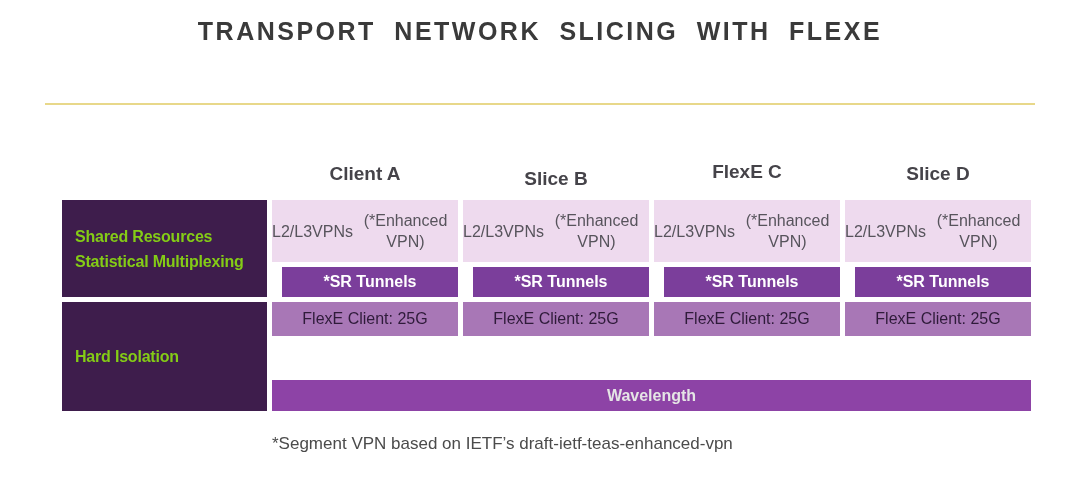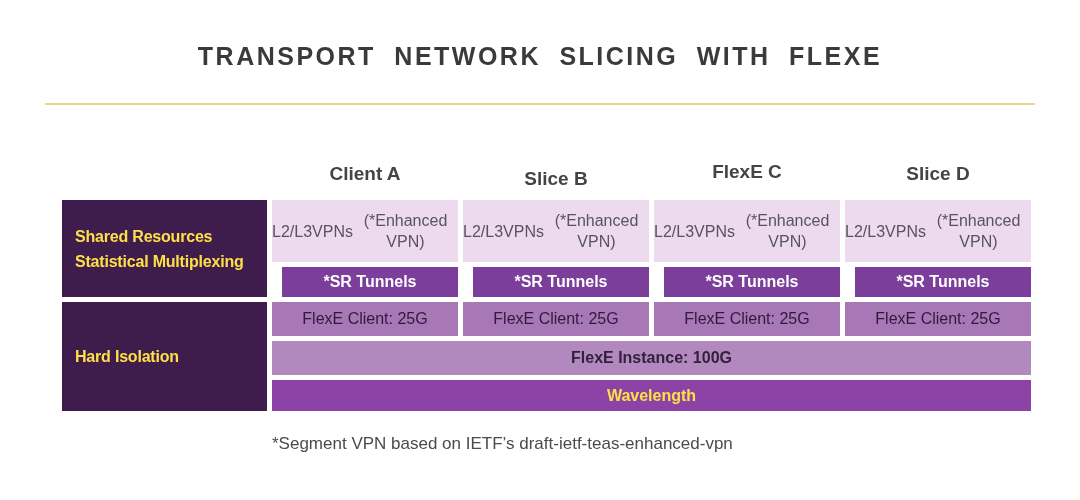--- a/index.html
+++ b/index.html
@@ -17,7 +17,7 @@
   }
   .title {
     position: absolute;
-    top: 42px;
+    top: 17px;
     left: 0;
     width: 100%;
     margin: 0;

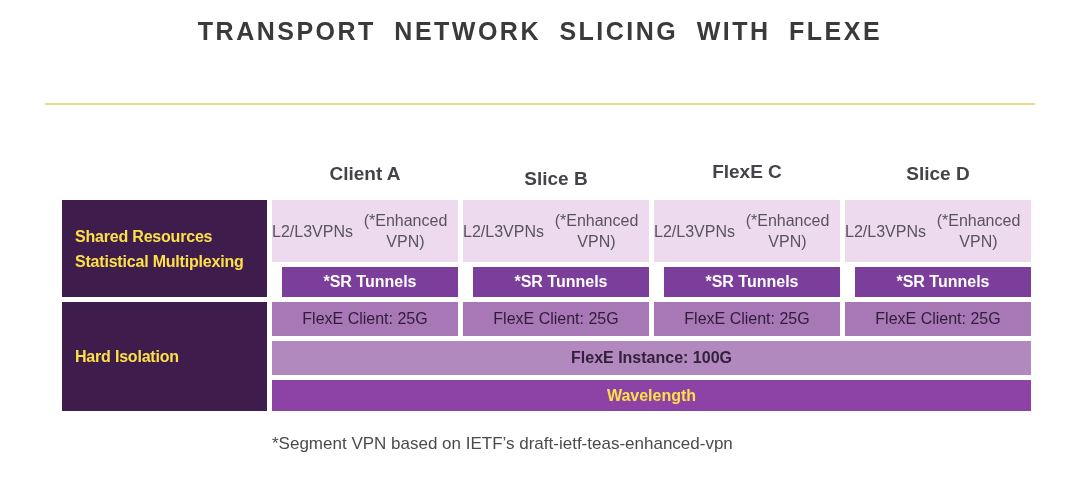--- a/index.html
+++ b/index.html
@@ -67,7 +67,7 @@
   .group {
     grid-column: 1;
     background: #3e1d4c;
-    color: #fde047;
+    color: #84cc16;
     font-weight: 700;
     font-size: 16px;
     line-height: 25px;

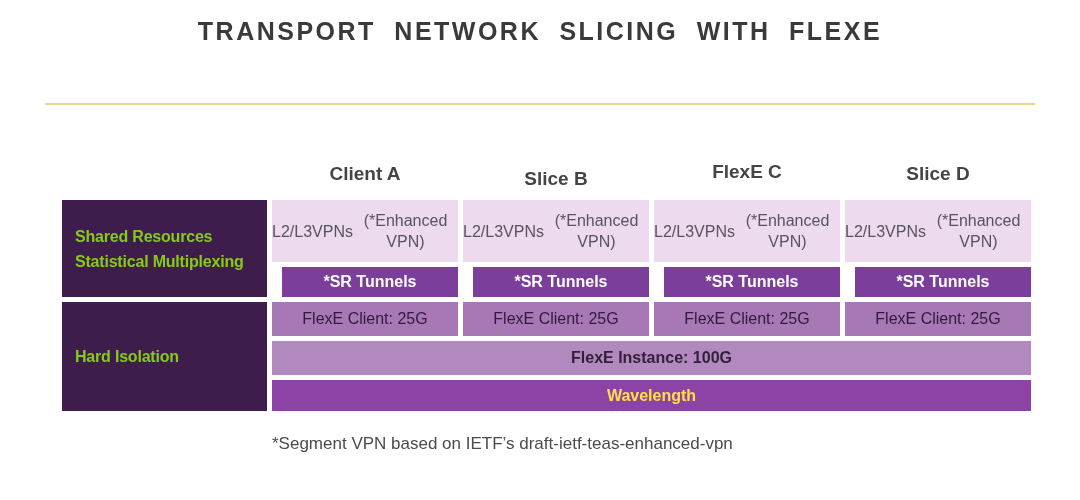--- a/index.html
+++ b/index.html
@@ -186,7 +186,6 @@
     <div class="cell client c4">FlexE Client: 25G</div>
     <div class="cell client c5">FlexE Client: 25G</div>
 
-    <div class="cell instance">FlexE Instance: 100G</div>
 
     <div class="cell wave">Wavelength</div>
 

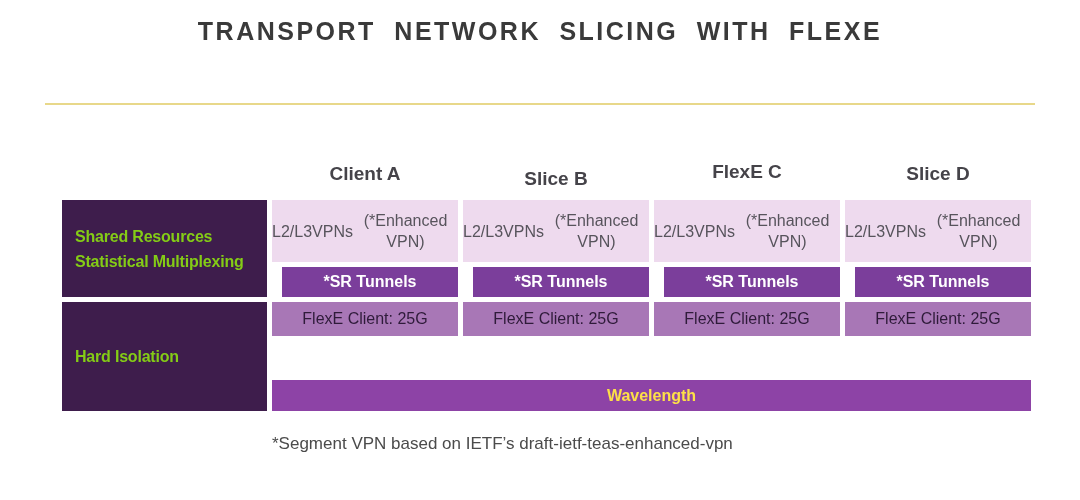--- a/index.html
+++ b/index.html
@@ -121,7 +121,7 @@
     grid-row: 6;
     grid-column: 2 / 6;
     background: #8d43a6;
-    color: #fde047;
+    color: #e5e5e5;
     font-size: 16px;
     font-weight: 700;
   }

